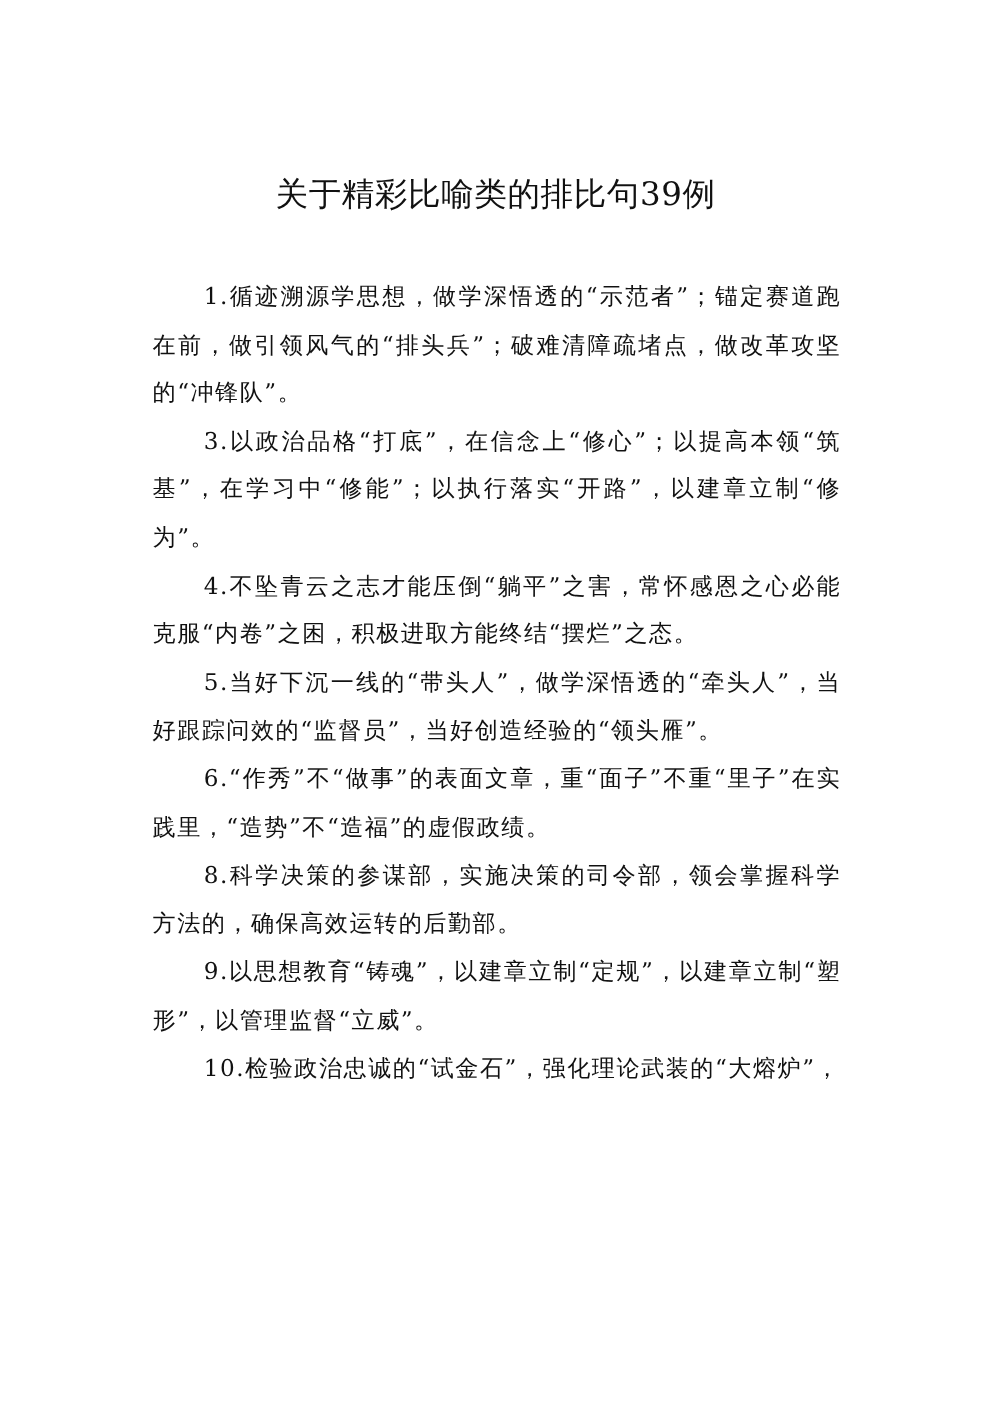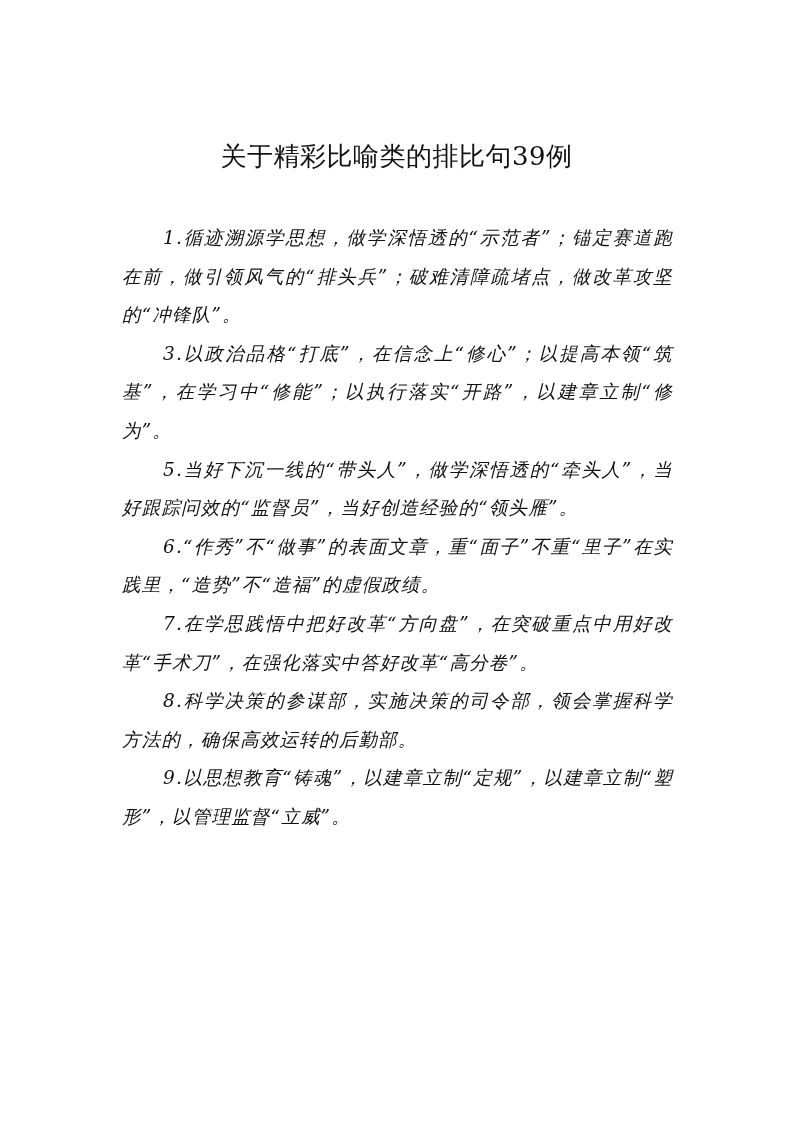--- a/index.html
+++ b/index.html
@@ -10,7 +10,7 @@
            font-size: 26px; line-height: 36px; letter-spacing: 0.5px; color: #111; }
   .body { position: absolute; left: 122px; top: 219px; width: 551px;
           font-size: 18.5px; line-height: 38.6px; letter-spacing: 1.2px;
-          text-align: justify; text-justify: inter-character; font-style: italic; }
+          text-align: justify; text-justify: inter-character; }
   .para { margin: 0; text-indent: 41px; }
   .para .num, .para .txt { }
 </style>

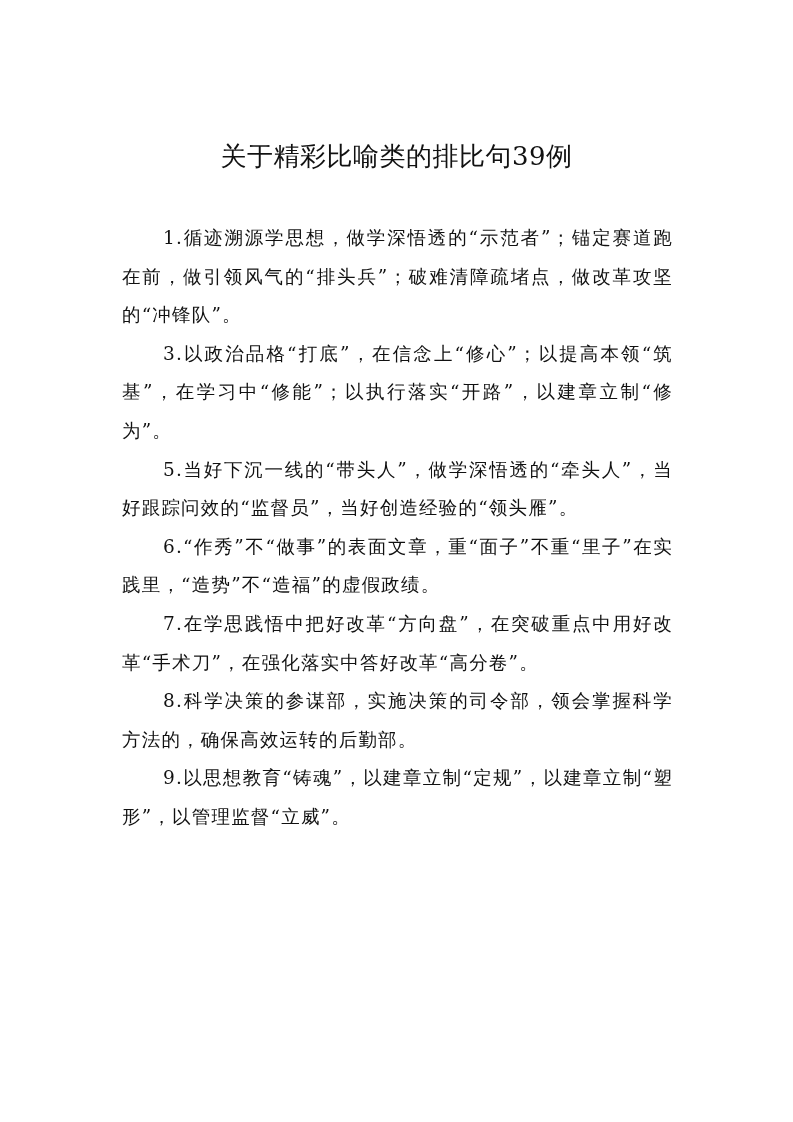--- a/index.html
+++ b/index.html
@@ -23,6 +23,7 @@
   <div class="body">
     <p class="para"><span class="num">1.</span><span class="txt">循迹溯源学思想，做学深悟透的“示范者”；锚定赛道跑在前，做引领风气的“排头兵”；破难清障疏堵点，做改革攻坚的“冲锋队”。</span></p>
     <p class="para"><span class="num">3.</span><span class="txt">以政治品格“打底”，在信念上“修心”；以提高本领“筑基”，在学习中“修能”；以执行落实“开路”，以建章立制“修为”。</span></p>
+    <p class="para"><span class="num">4.</span><span class="txt">不坠青云之志才能压倒“躺平”之害，常怀感恩之心必能克服“内卷”之困，积极进取方能终结“摆烂”之态。</span></p>
     <p class="para"><span class="num">5.</span><span class="txt">当好下沉一线的“带头人”，做学深悟透的“牵头人”，当好跟踪问效的“监督员”，当好创造经验的“领头雁”。</span></p>
     <p class="para"><span class="num">6.</span><span class="txt">“作秀”不“做事”的表面文章，重“面子”不重“里子”在实践里，“造势”不“造福”的虚假政绩。</span></p>
     <p class="para"><span class="num">7.</span><span class="txt">在学思践悟中把好改革“方向盘”，在突破重点中用好改革“手术刀”，在强化落实中答好改革“高分卷”。</span></p>

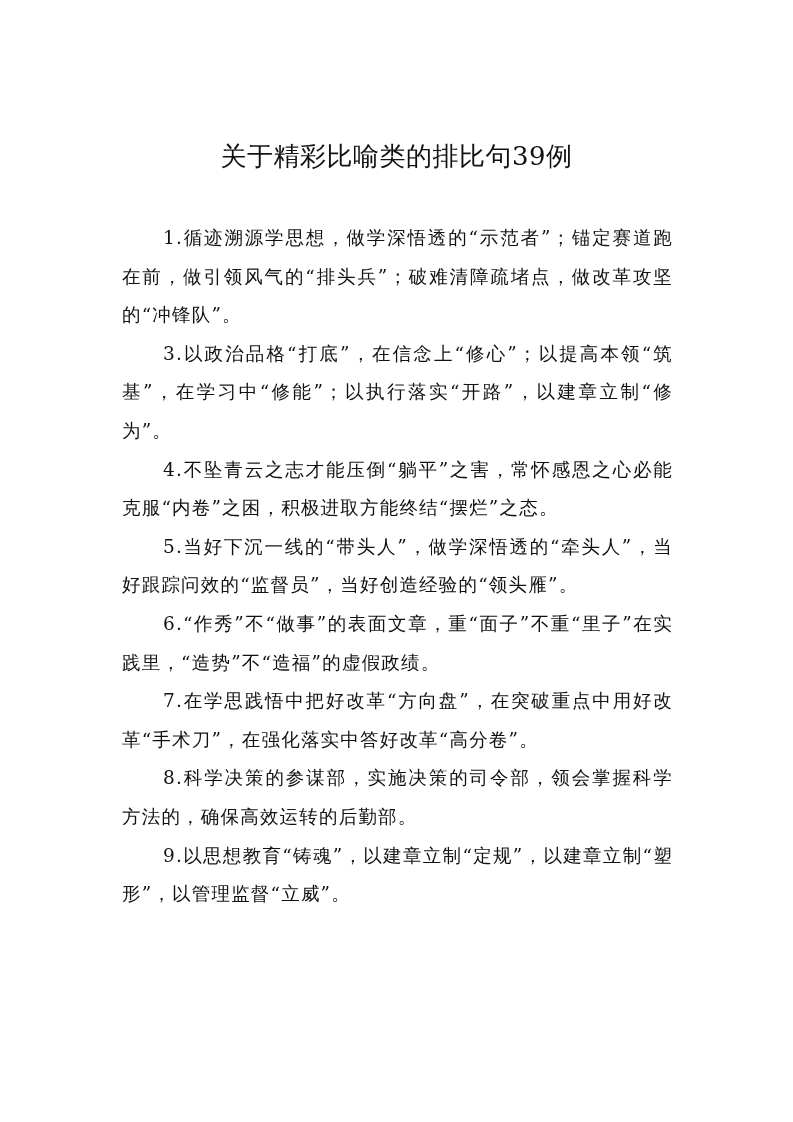--- a/index.html
+++ b/index.html
@@ -26,7 +26,6 @@
     <p class="para"><span class="num">4.</span><span class="txt">不坠青云之志才能压倒“躺平”之害，常怀感恩之心必能克服“内卷”之困，积极进取方能终结“摆烂”之态。</span></p>
     <p class="para"><span class="num">5.</span><span class="txt">当好下沉一线的“带头人”，做学深悟透的“牵头人”，当好跟踪问效的“监督员”，当好创造经验的“领头雁”。</span></p>
     <p class="para"><span class="num">6.</span><span class="txt">“作秀”不“做事”的表面文章，重“面子”不重“里子”在实践里，“造势”不“造福”的虚假政绩。</span></p>
-    <p class="para"><span class="num">7.</span><span class="txt">在学思践悟中把好改革“方向盘”，在突破重点中用好改革“手术刀”，在强化落实中答好改革“高分卷”。</span></p>
     <p class="para"><span class="num">8.</span><span class="txt">科学决策的参谋部，实施决策的司令部，领会掌握科学方法的，确保高效运转的后勤部。</span></p>
     <p class="para"><span class="num">9.</span><span class="txt">以思想教育“铸魂”，以建章立制“定规”，以建章立制“塑形”，以管理监督“立威”。</span></p>
   </div>

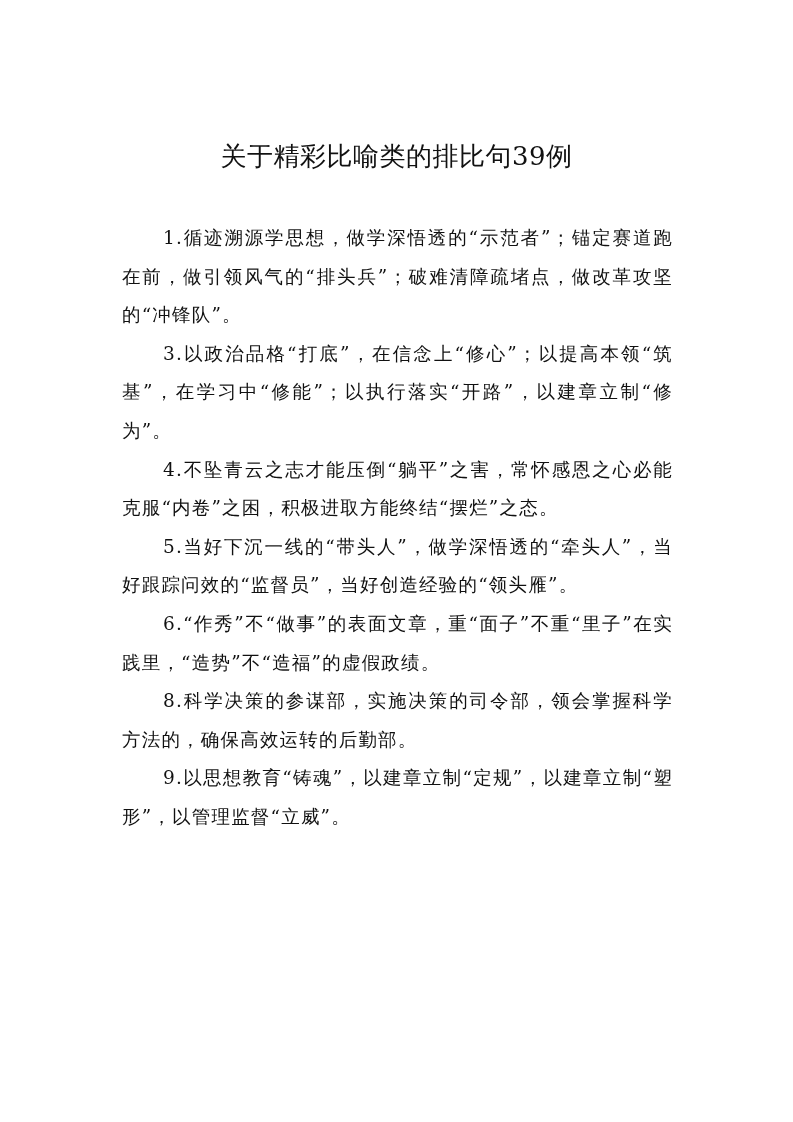--- a/index.html
+++ b/index.html
@@ -28,6 +28,7 @@
     <p class="para"><span class="num">6.</span><span class="txt">“作秀”不“做事”的表面文章，重“面子”不重“里子”在实践里，“造势”不“造福”的虚假政绩。</span></p>
     <p class="para"><span class="num">8.</span><span class="txt">科学决策的参谋部，实施决策的司令部，领会掌握科学方法的，确保高效运转的后勤部。</span></p>
     <p class="para"><span class="num">9.</span><span class="txt">以思想教育“铸魂”，以建章立制“定规”，以建章立制“塑形”，以管理监督“立威”。</span></p>
+    <p class="para"><span class="num">10.</span><span class="txt">检验政治忠诚的“试金石”，强化理论武装的“大熔炉”，</span></p>
   </div>
 </div>
 

